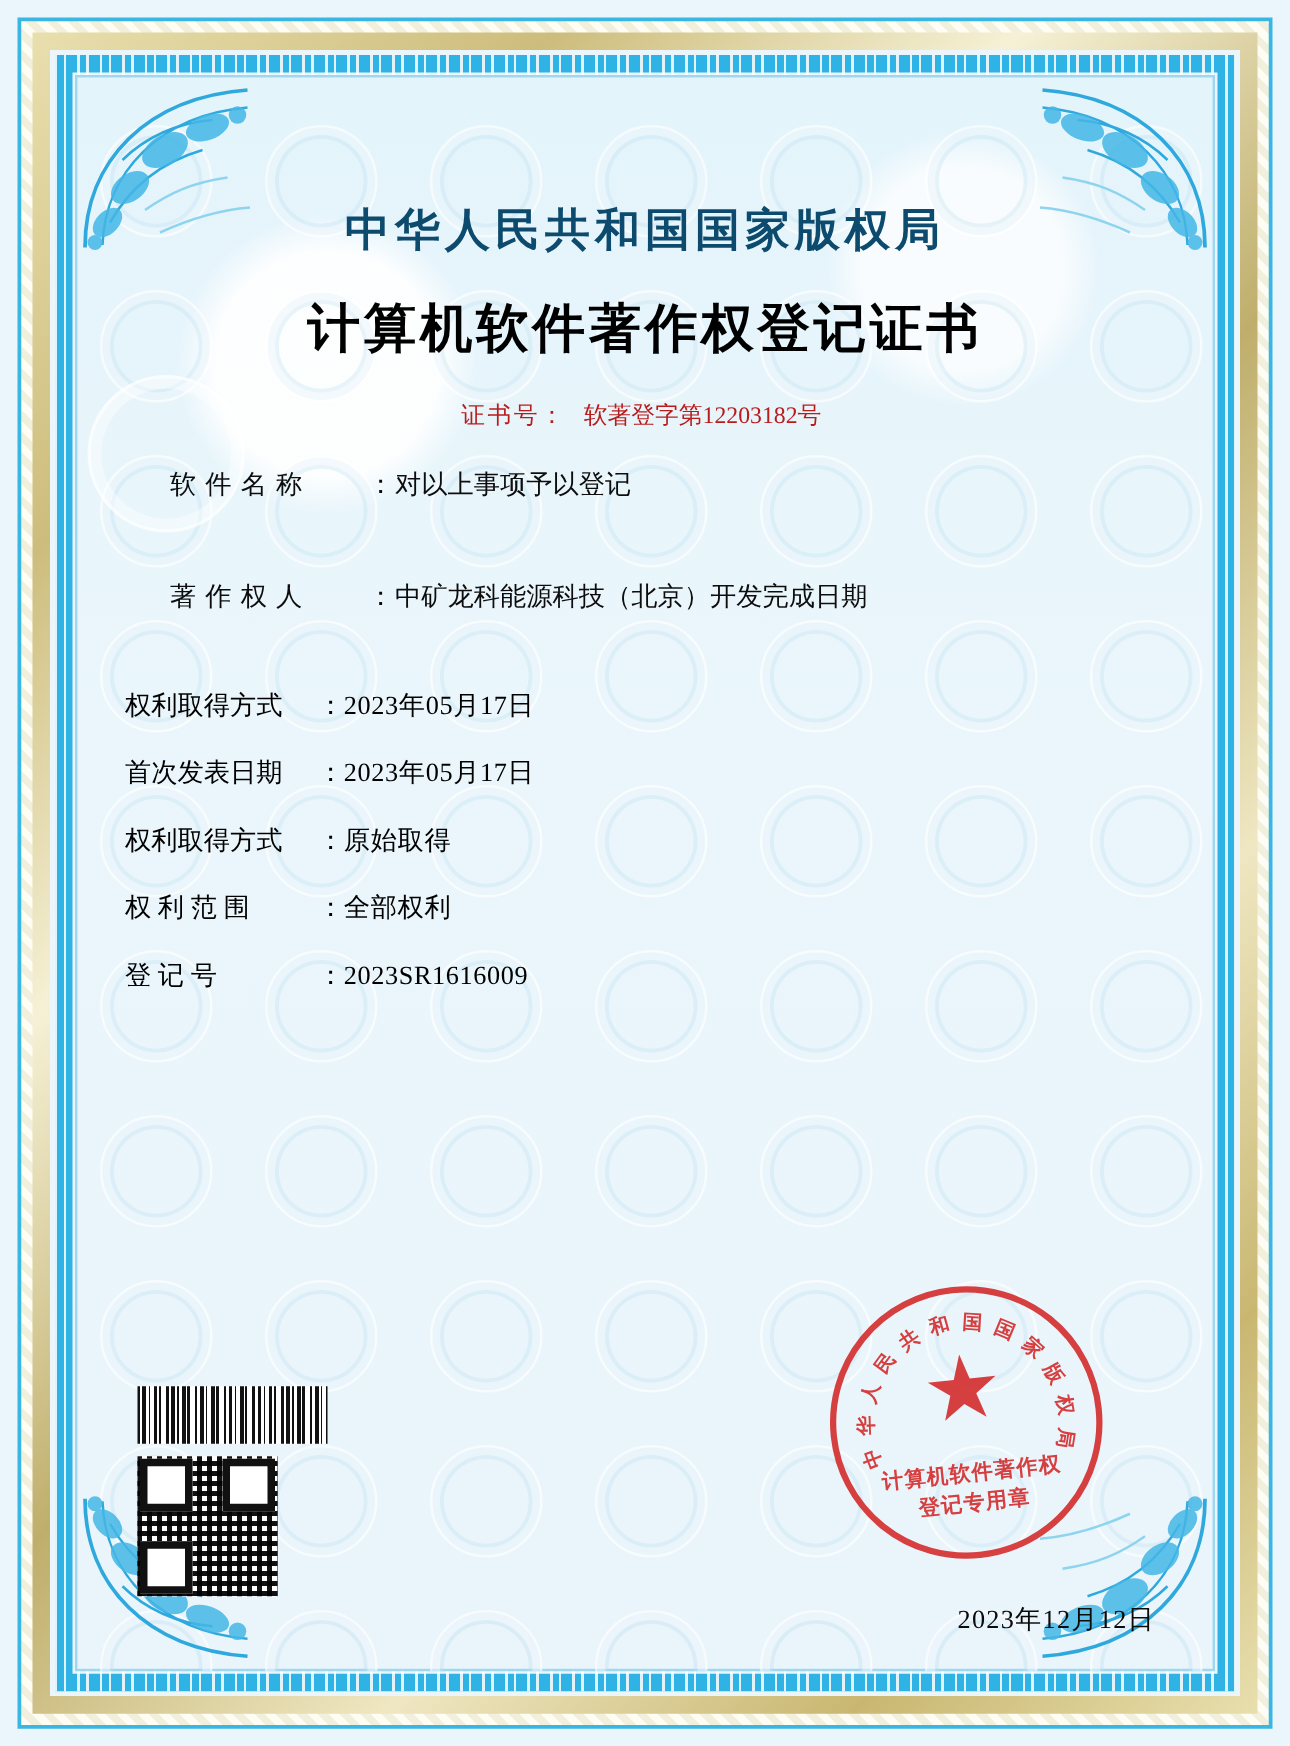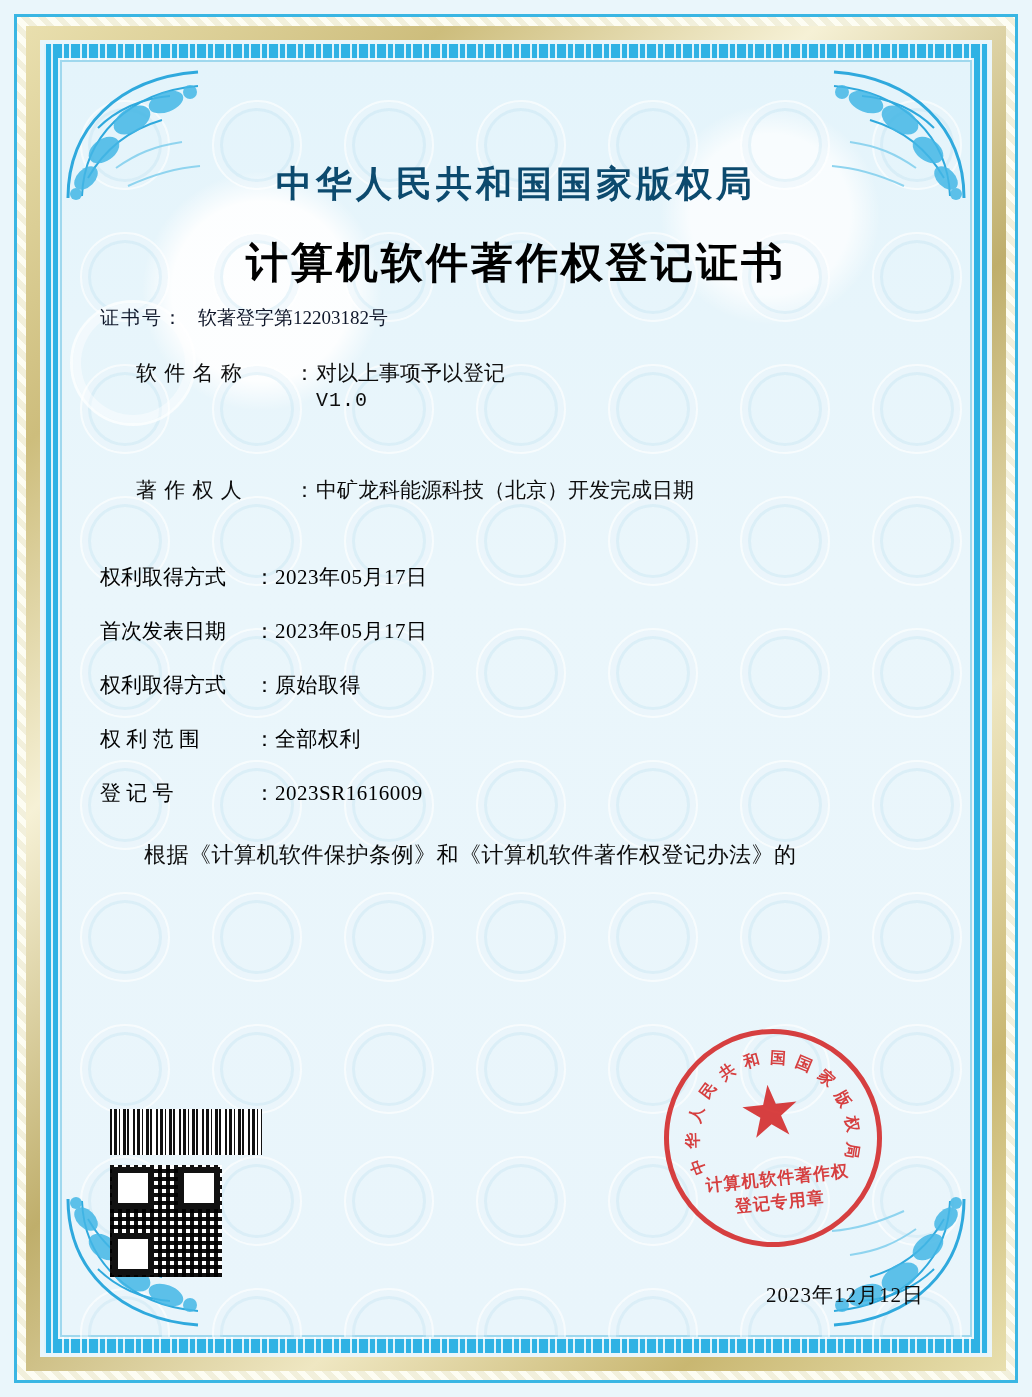--- a/index.html
+++ b/index.html
@@ -124,10 +124,10 @@
   }
 
   .cert-no {
-    margin-top: 14px;
-    text-align: left;
+    margin-top: 28px;
+    text-align: center;
     font-size: 19px;
-    color: #0f172a;
+    color: #b91c1c;
     padding-right: 6px;
   }
   .cert-no .label { letter-spacing: 2px; margin-right: 14px; }

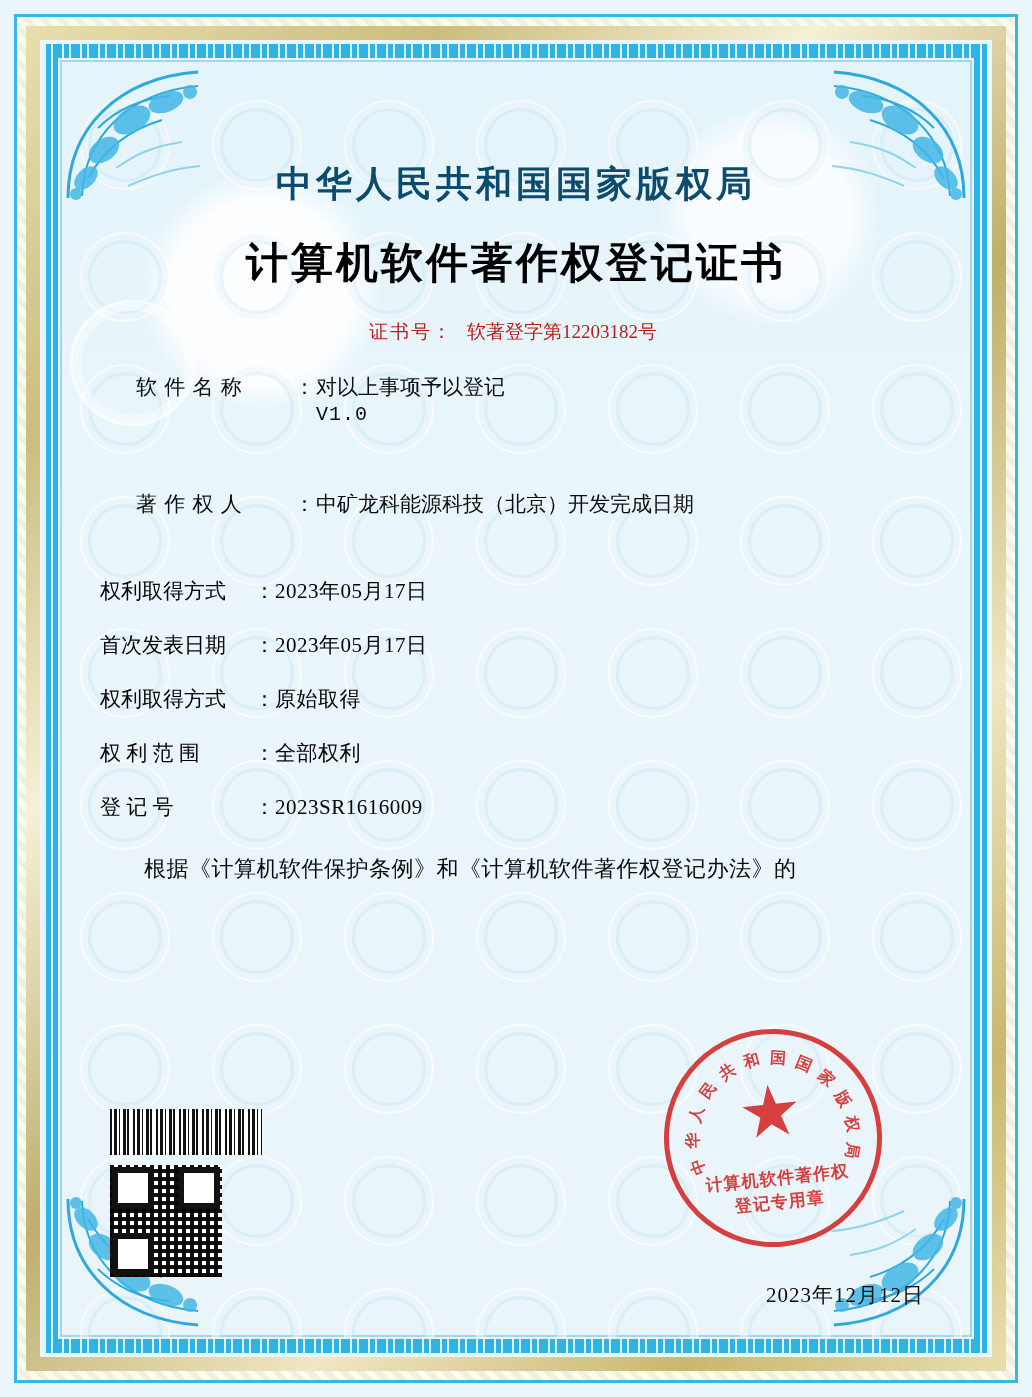--- a/index.html
+++ b/index.html
@@ -500,7 +500,6 @@
         </div>
         <div class="field-value">
           <span>对以上事项予以登记</span>
-          <span class="ver">V1.0</span>
         </div>
       </div>
 

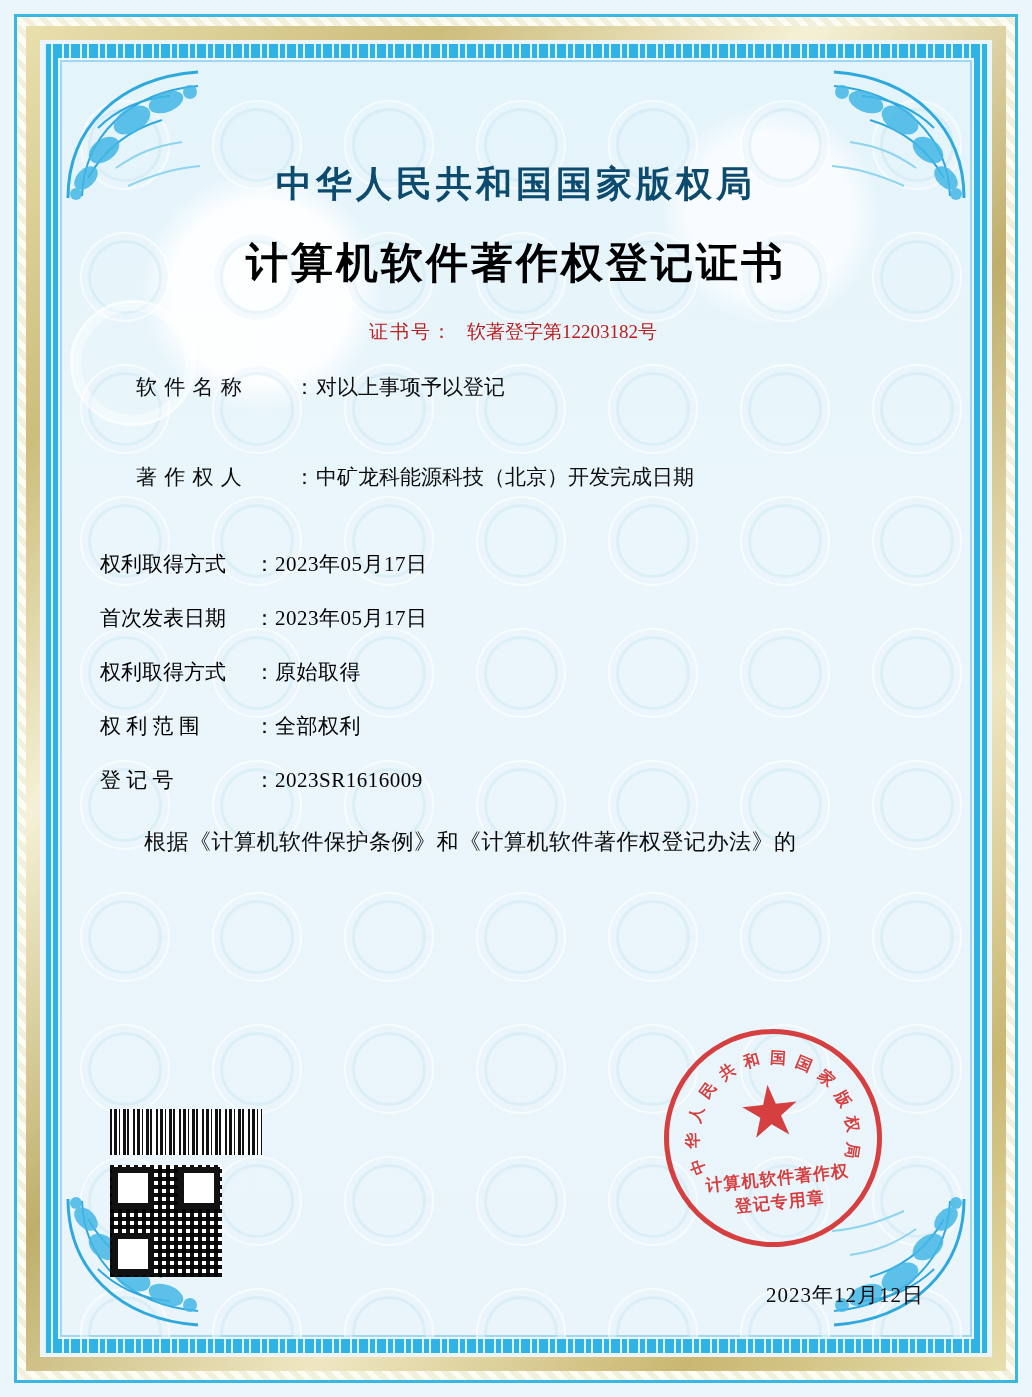--- a/index.html
+++ b/index.html
@@ -562,7 +562,6 @@
     </div>
 
     <div class="statement">
-      <div>根据《计算机软件保护条例》和《计算机软件著作权登记办法》的</div>
     </div>
 
   </div>

